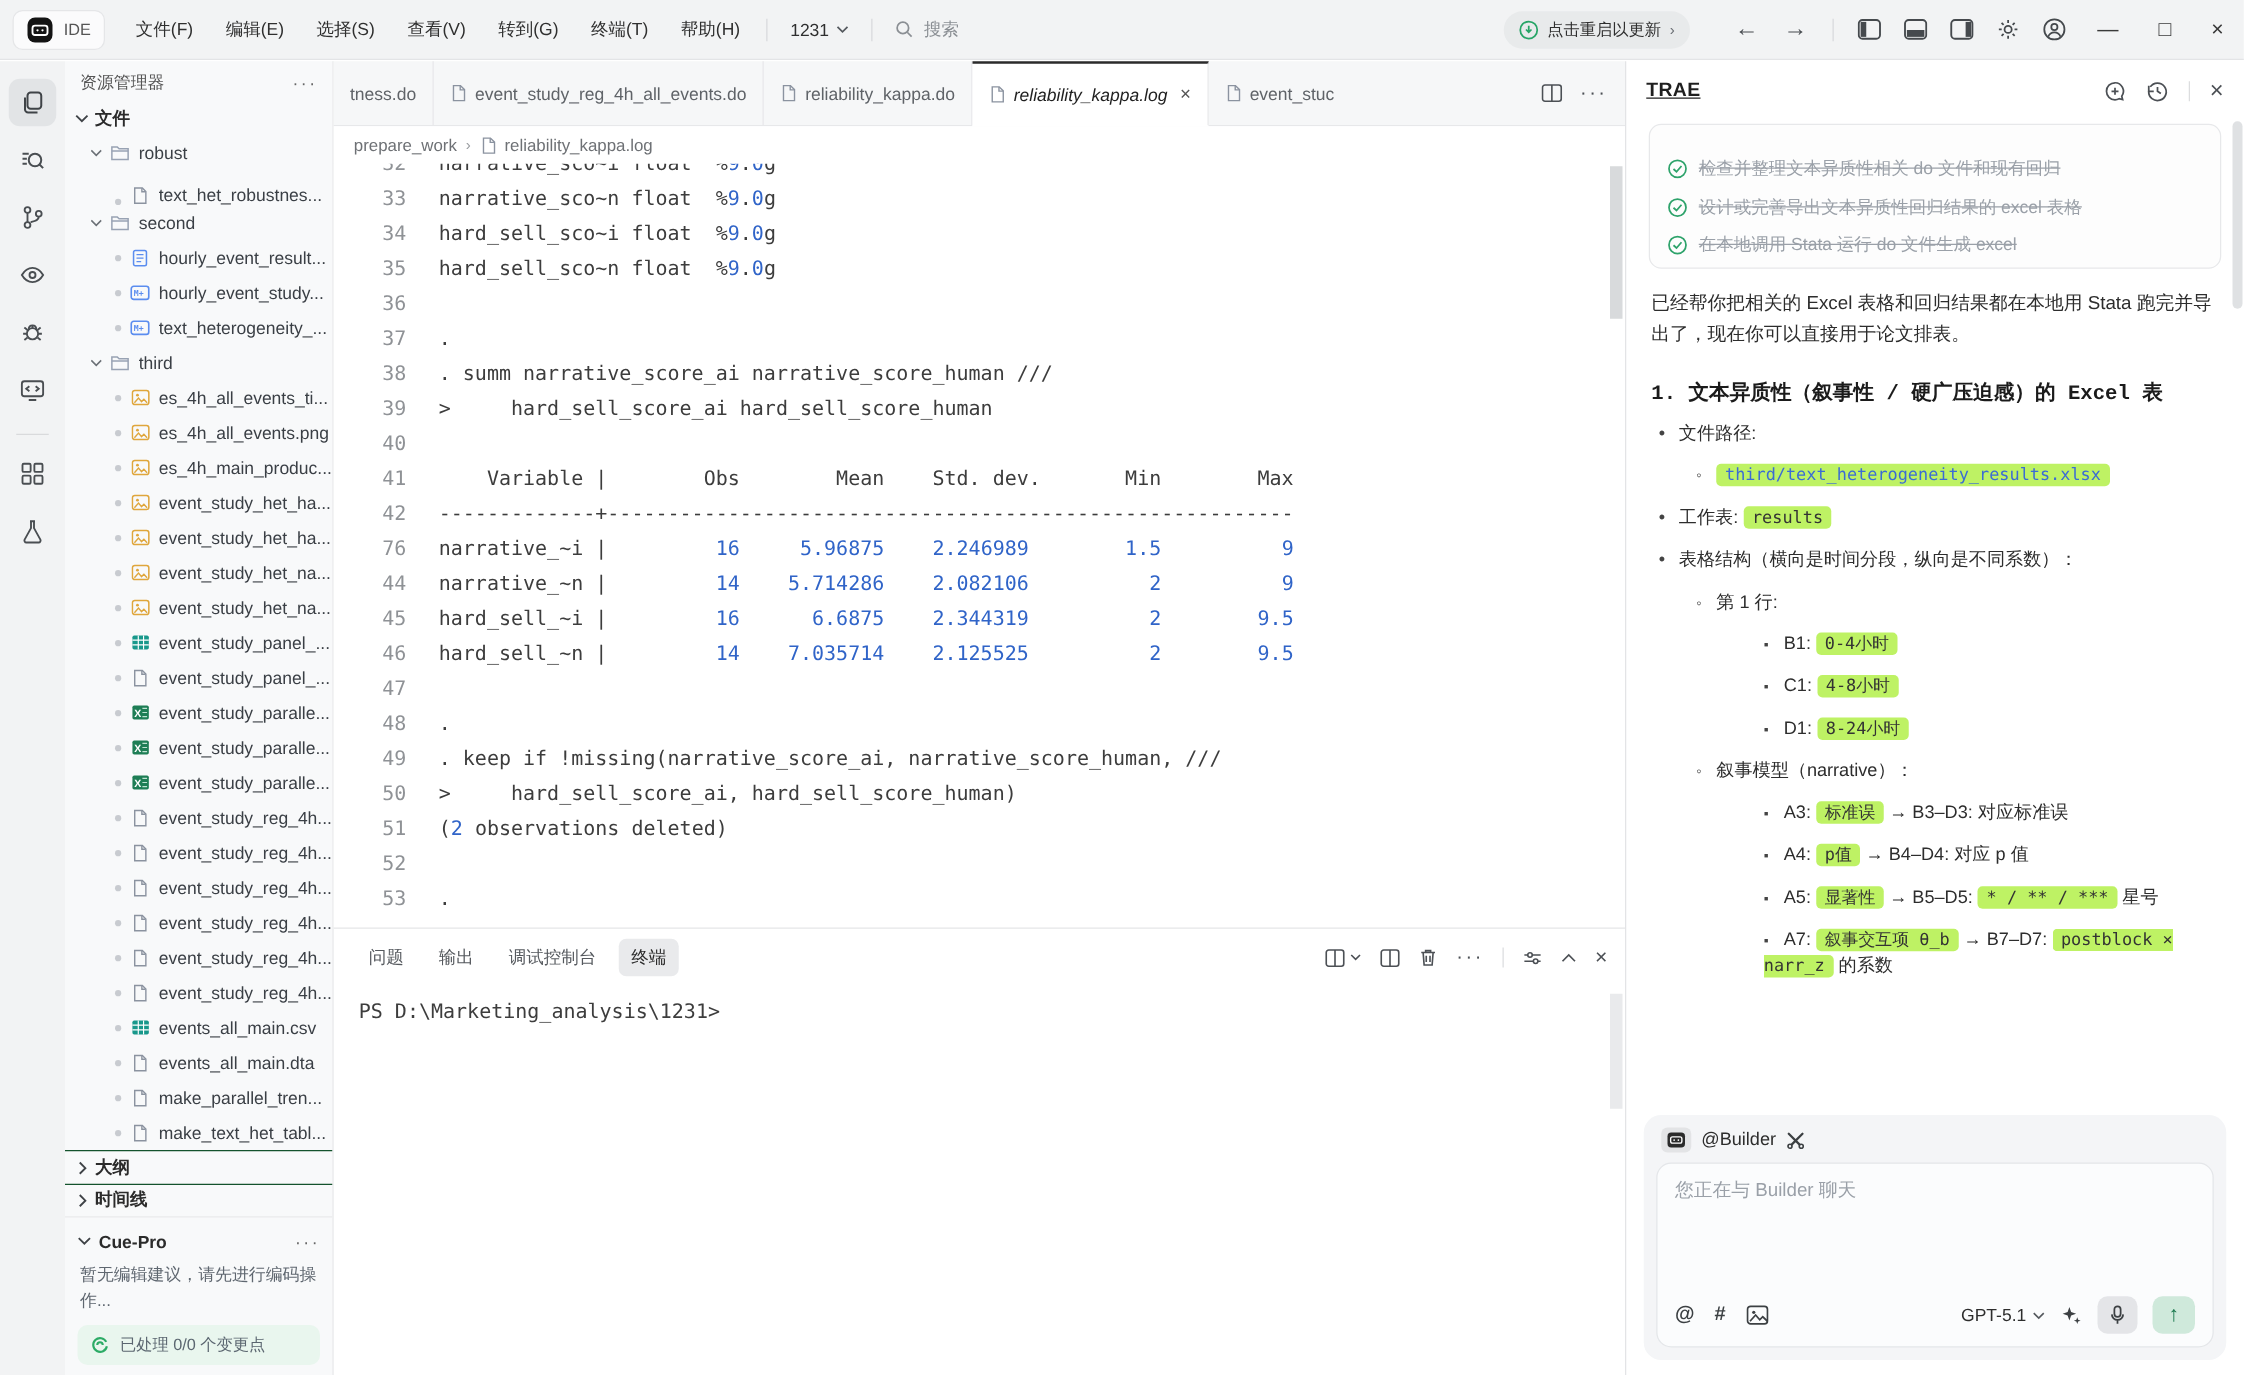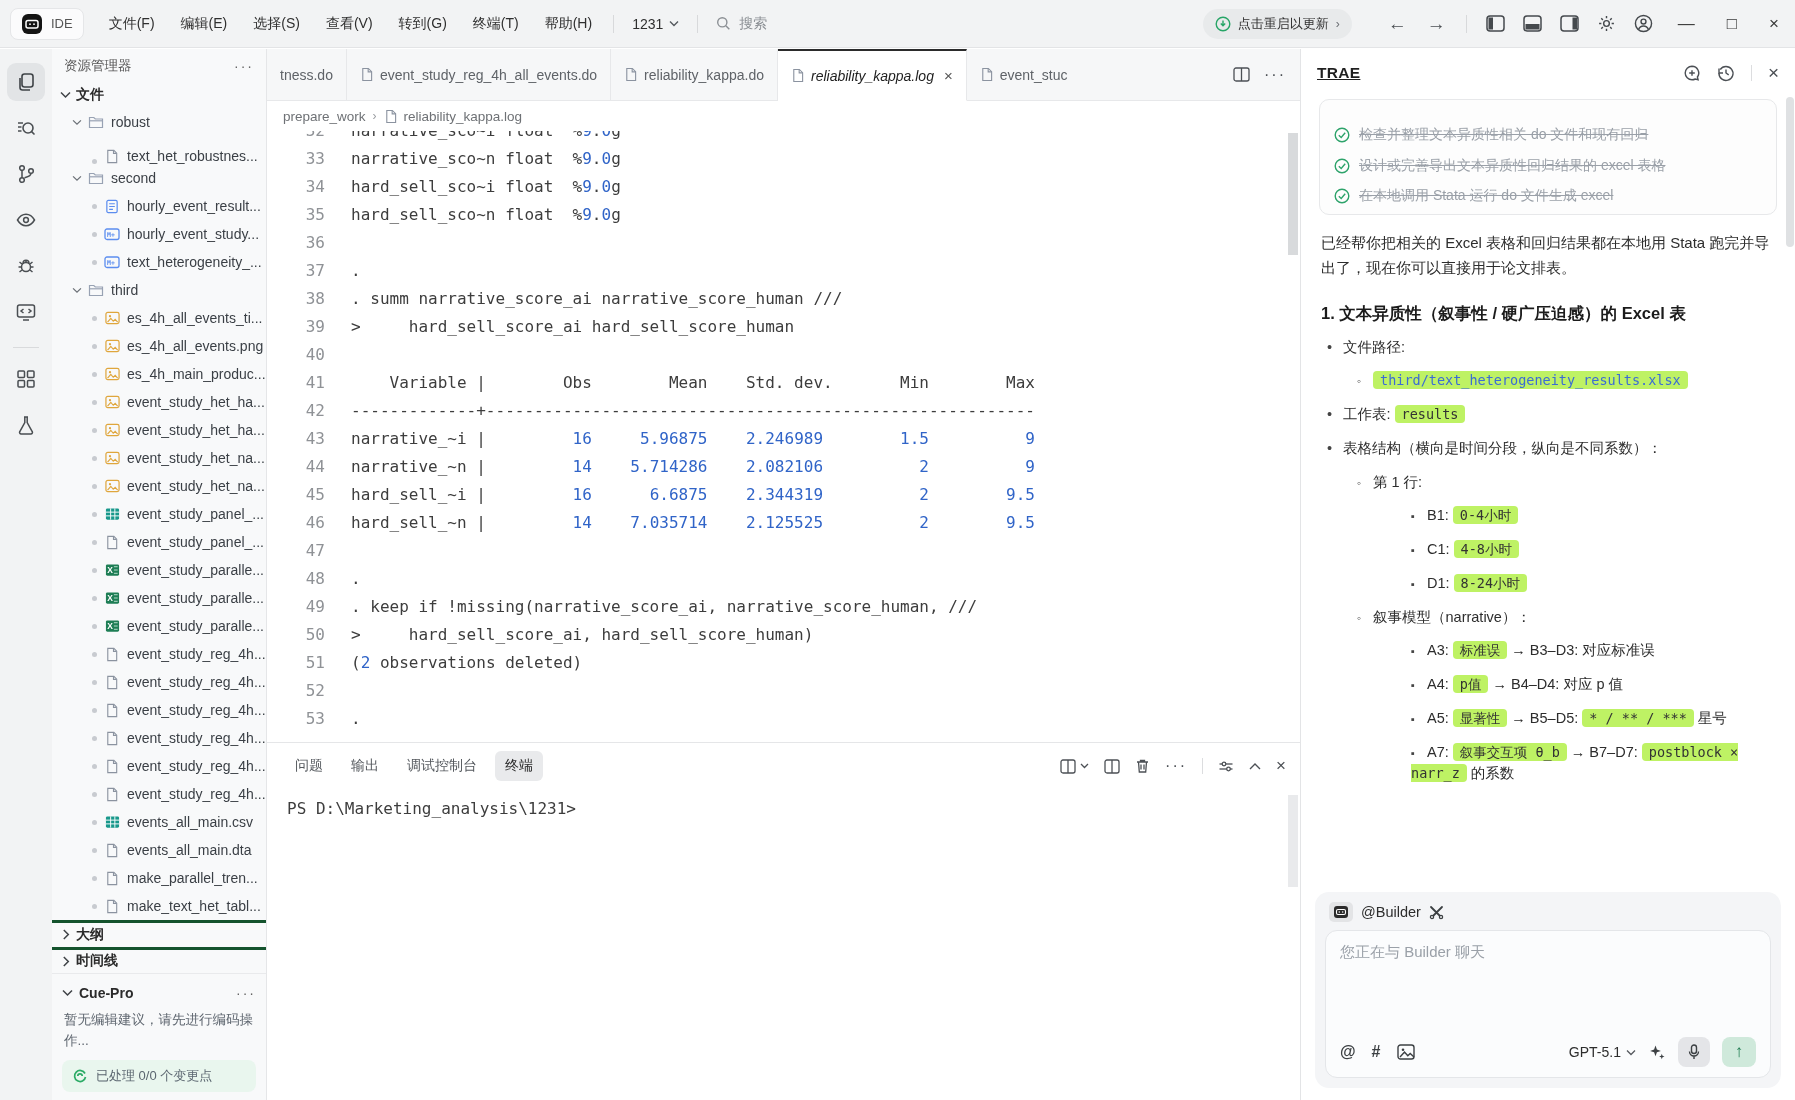--- a/index.html
+++ b/index.html
@@ -96,7 +96,7 @@
   .todo-row { display:flex; align-items:flex-start; gap:9px; margin:11px 0; }
   .todo-text { font-size:14px; color:#9aa0a8; text-decoration:line-through; line-height:1.4; }
   .rp-summary { font-size:15px; color:#2d2d2d; line-height:1.65; margin:16px 2px 0; }
-  .rp-h1 { font-size:16.5px; font-weight:bold; color:#1b1b1b; margin:22px 2px 4px; }
+  .rp-h1 { font-size:16.5px; font-weight:bold; color:#1b1b1b; margin:22px 2px 4px;font-family:Liberation Mono, monospace; }
   ul.blist { list-style:none; margin:0; }
   ul.d0 { margin-top:6px; }
   .bitem { display:block; font-size:14.5px; color:#2d2d2d; line-height:1.5; margin:12px 0; }

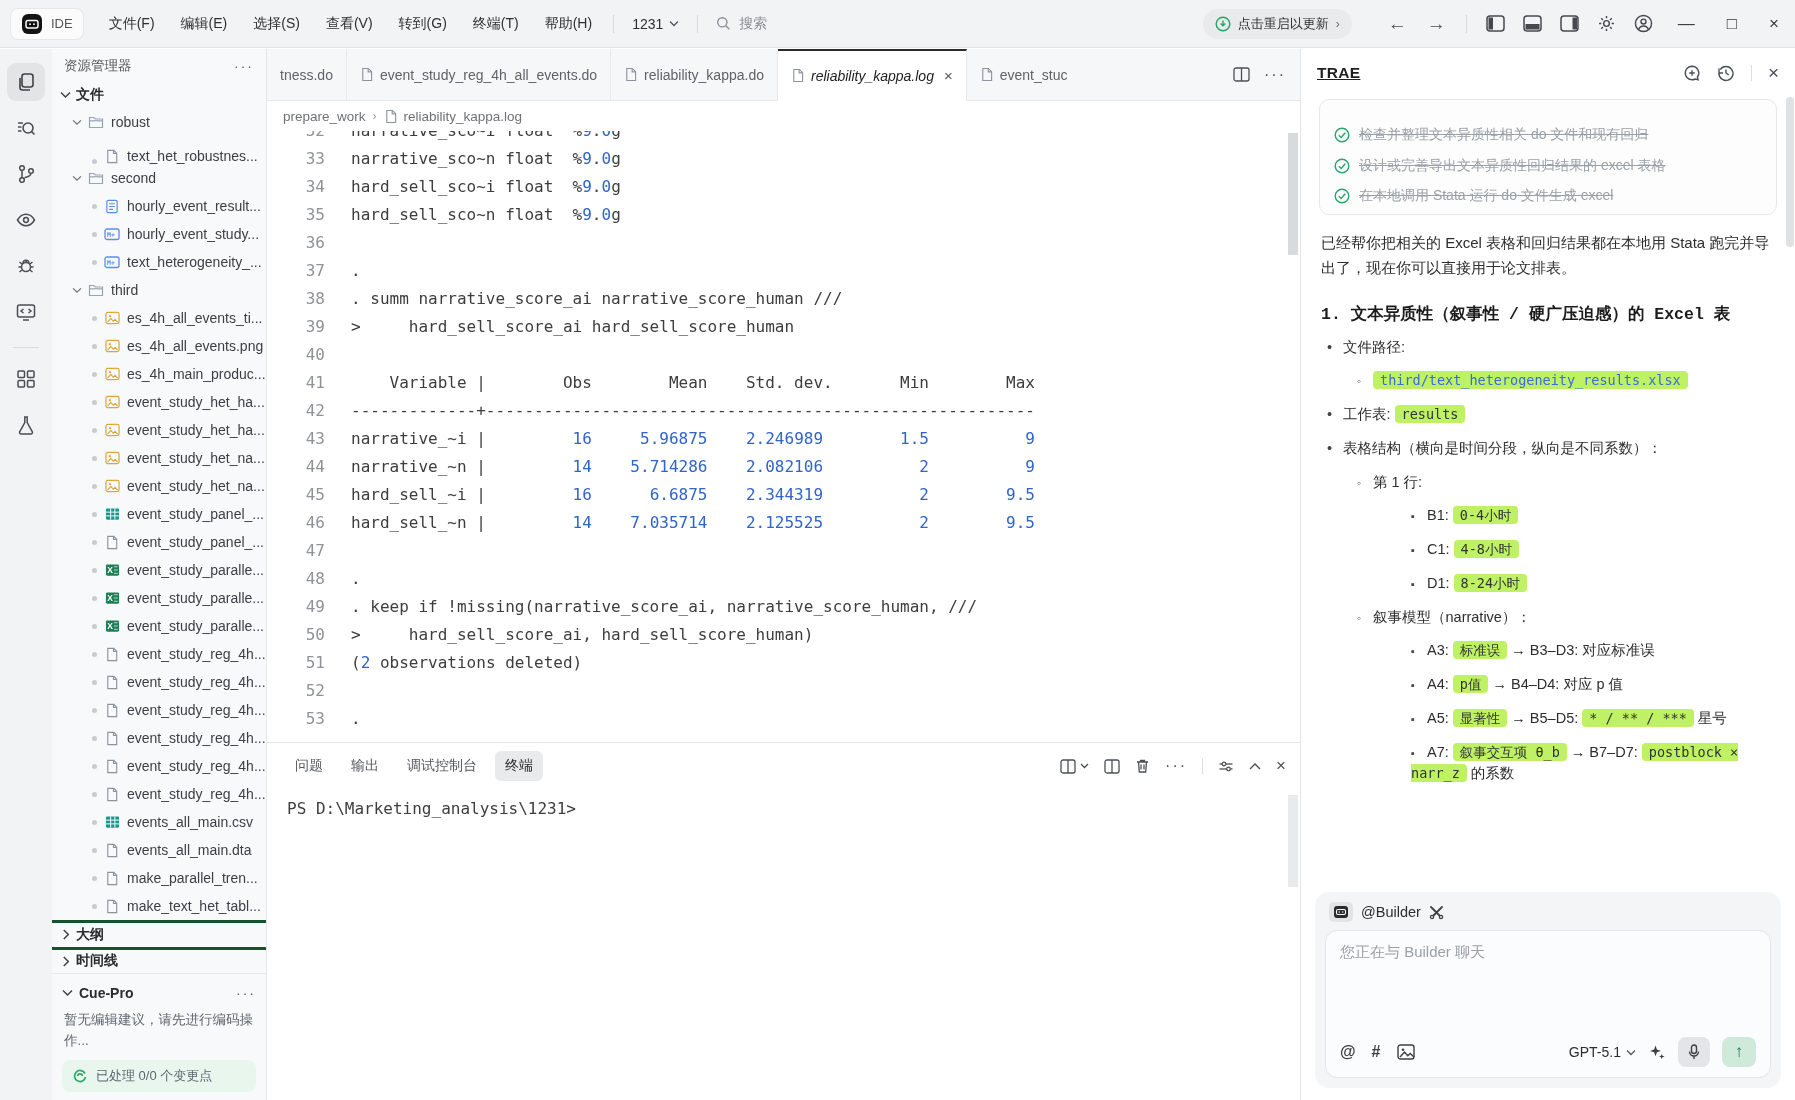--- a/index.html
+++ b/index.html
@@ -715,7 +715,7 @@
           <div class="cline"><span class="ln">40</span><span class="ctext"></span></div>
           <div class="cline"><span class="ln">41</span><span class="ctext"><span>    Variable |        Obs        Mean    Std. dev.       Min        Max</span></span></div>
           <div class="cline"><span class="ln">42</span><span class="ctext"><span>-------------+---------------------------------------------------------</span></span></div>
-          <div class="cline"><span class="ln">43</span><span class="ctext"><span>narrative_~i |         </span><span class="seg-b">16</span><span>     </span><span class="seg-b">5.96875</span><span>    </span><span class="seg-b">2.246989</span><span>        </span><span class="seg-b">1.5</span><span>          </span><span class="seg-b">9</span></span></div>
+          <div class="cline"><span class="ln">76</span><span class="ctext"><span>narrative_~i |         </span><span class="seg-b">16</span><span>     </span><span class="seg-b">5.96875</span><span>    </span><span class="seg-b">2.246989</span><span>        </span><span class="seg-b">1.5</span><span>          </span><span class="seg-b">9</span></span></div>
           <div class="cline"><span class="ln">44</span><span class="ctext"><span>narrative_~n |         </span><span class="seg-b">14</span><span>    </span><span class="seg-b">5.714286</span><span>    </span><span class="seg-b">2.082106</span><span>          </span><span class="seg-b">2</span><span>          </span><span class="seg-b">9</span></span></div>
           <div class="cline"><span class="ln">45</span><span class="ctext"><span>hard_sell_~i |         </span><span class="seg-b">16</span><span>      </span><span class="seg-b">6.6875</span><span>    </span><span class="seg-b">2.344319</span><span>          </span><span class="seg-b">2</span><span>        </span><span class="seg-b">9.5</span></span></div>
           <div class="cline"><span class="ln">46</span><span class="ctext"><span>hard_sell_~n |         </span><span class="seg-b">14</span><span>    </span><span class="seg-b">7.035714</span><span>    </span><span class="seg-b">2.125525</span><span>          </span><span class="seg-b">2</span><span>        </span><span class="seg-b">9.5</span></span></div>

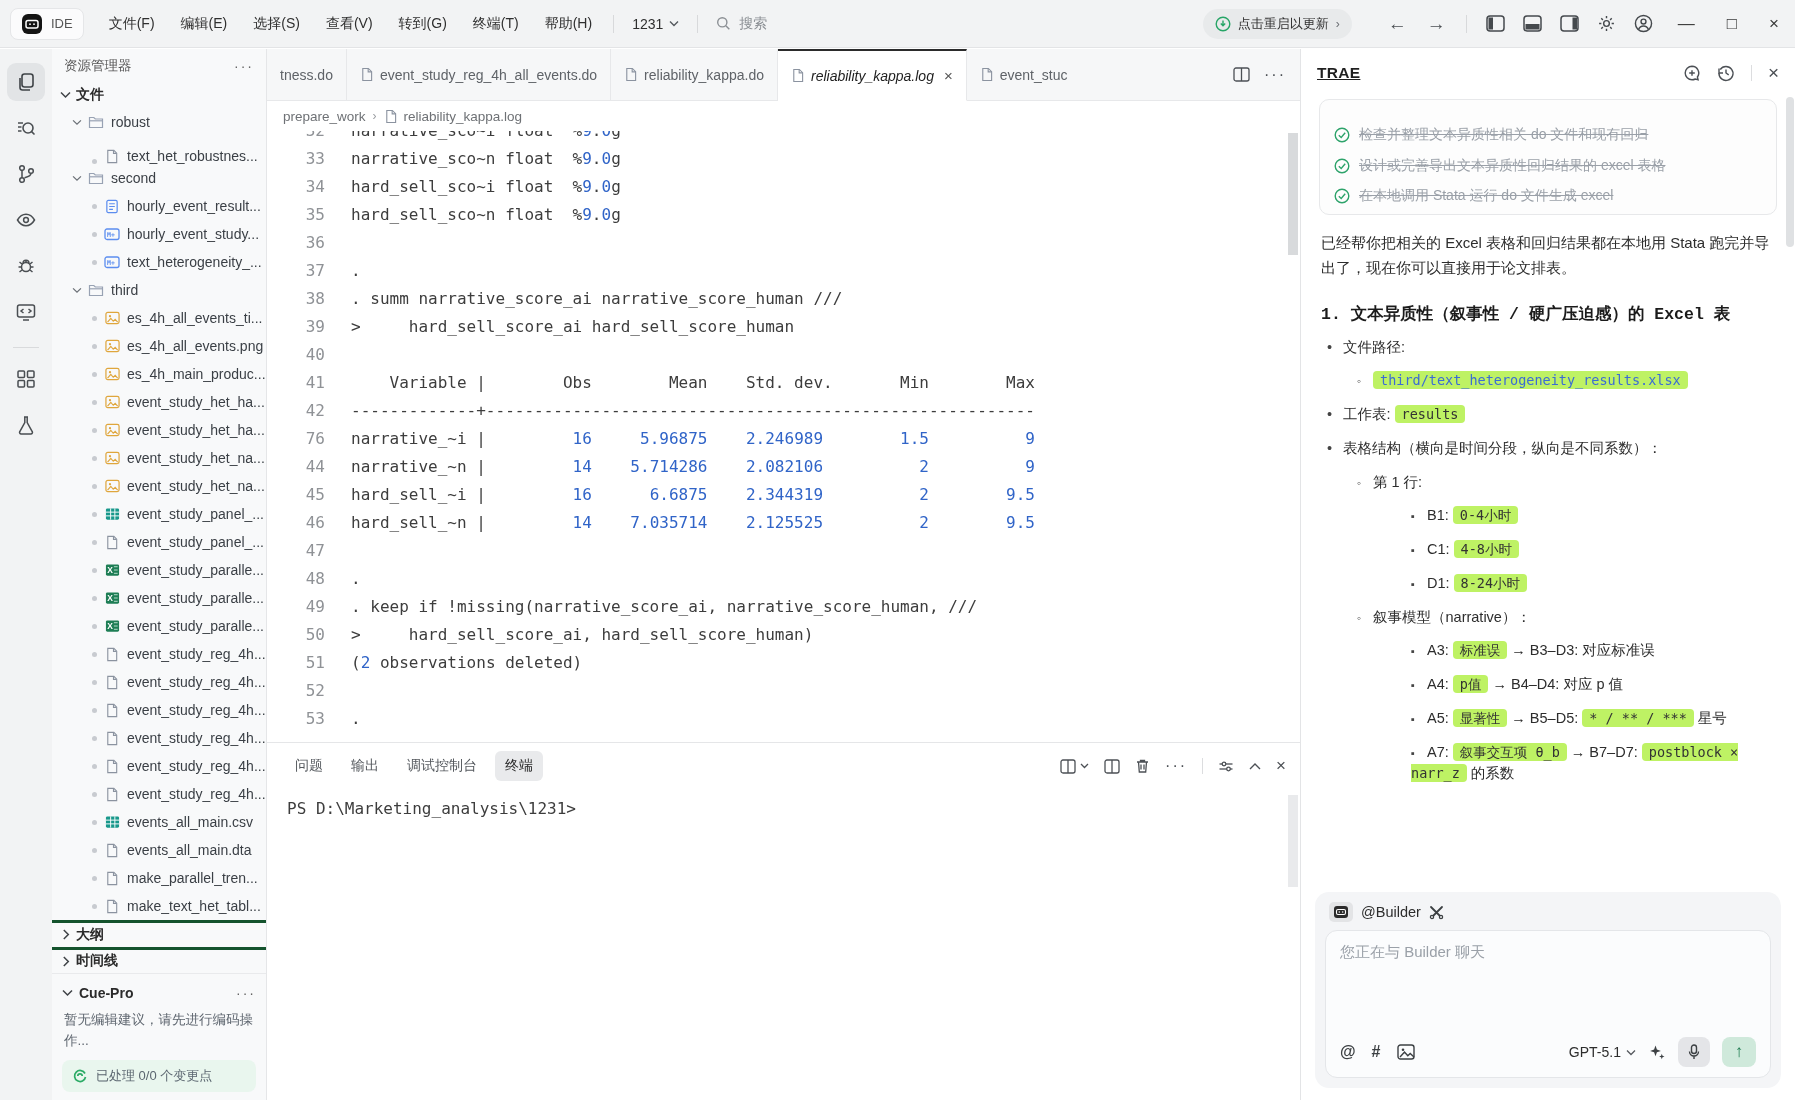--- a/index.html
+++ b/index.html
@@ -44,7 +44,7 @@
   .trow .gdot { width:5px; height:5px; border-radius:50%; background:#c8cbd0; margin-right:6px; flex:0 0 auto; }
   .trow .ticon { width:18px; display:flex; justify-content:center; margin-right:6px; flex:0 0 auto; }
   .trow .chev { width:12px; margin-right:3px; color:#6b7076; flex:0 0 auto; }
-  .sb-foot { border-top:3px solid #14532d; height:30px; display:flex; align-items:center; gap:6px; padding:0 10px;
+  .sb-foot { border-top:1px solid #14532d; height:30px; display:flex; align-items:center; gap:6px; padding:0 10px;
     font-size:14px; font-weight:bold; color:#2b2b2b; }
   .cue { border-top:1px solid #e9eaec; padding:6px 10px 8px; display:flex; flex-direction:column; flex:1; }
   .cue-head { display:flex; align-items:center; gap:6px; font-size:14px; font-weight:bold; color:#2b2b2b; height:26px; }

